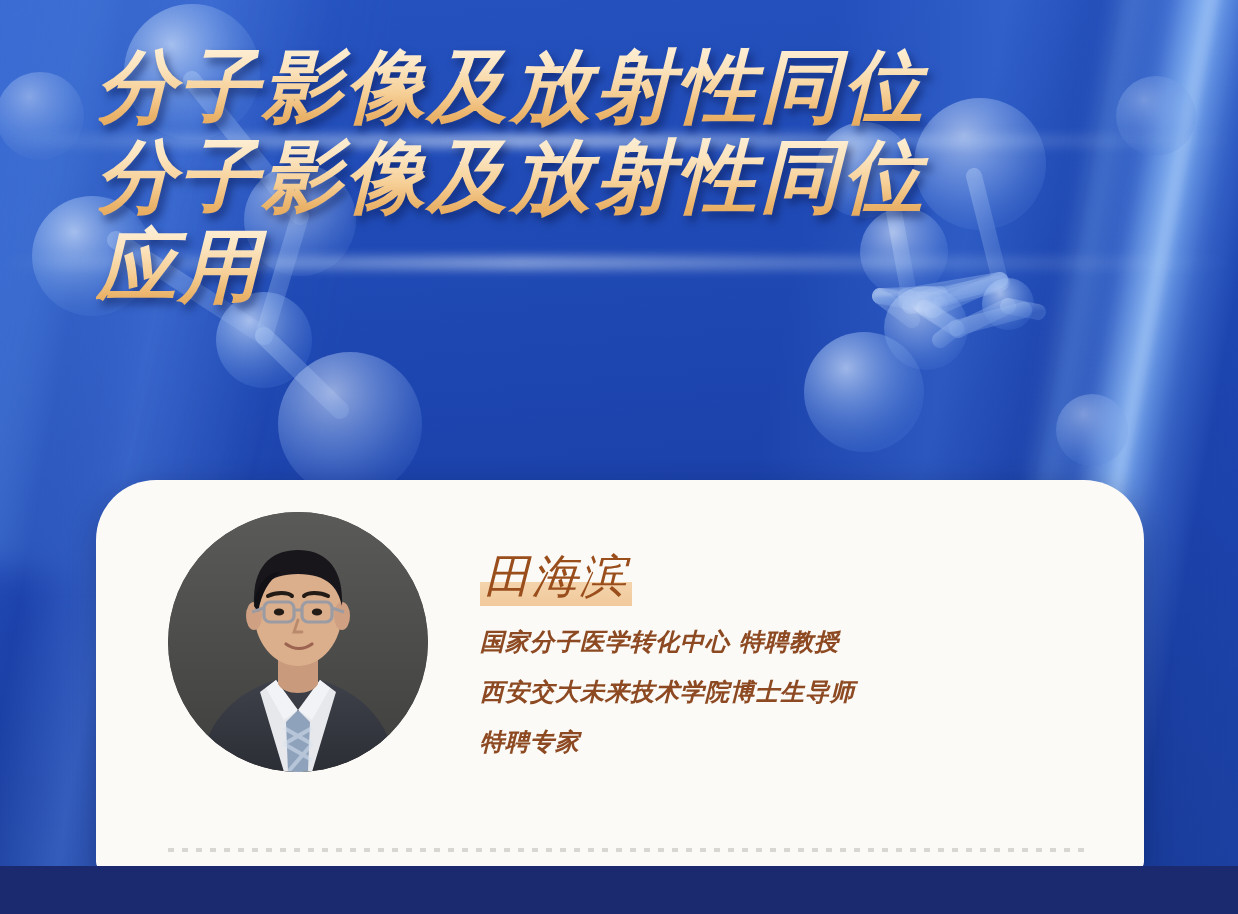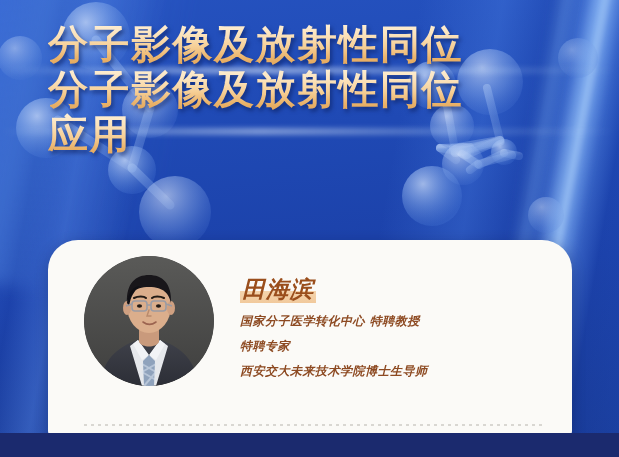--- a/index.html
+++ b/index.html
@@ -112,6 +112,7 @@
   .title-line {
     font-family: "DejaVu Sans", "Liberation Sans", sans-serif;
     font-weight: 700;
+    font-style: italic;
     font-size: 40px;
     line-height: 45px;
     letter-spacing: 1.5px;

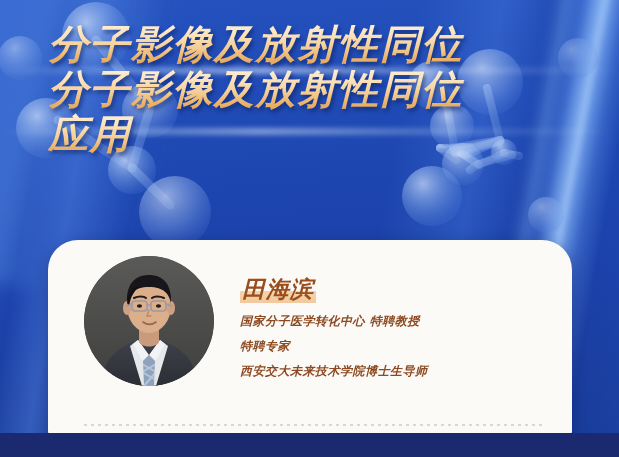--- a/index.html
+++ b/index.html
@@ -169,7 +169,7 @@
   .speaker-name {
     display: inline-block;
     font-family: "DejaVu Sans", "Liberation Sans", sans-serif;
-    font-weight: 700;
+    font-weight: 400;
     font-style: italic;
     font-size: 23px;
     line-height: 27px;

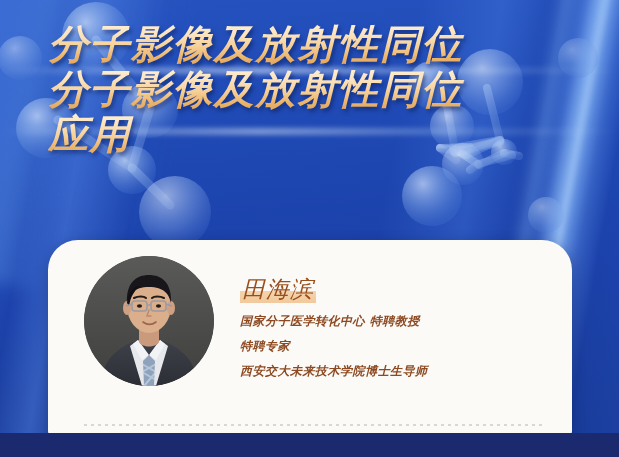--- a/index.html
+++ b/index.html
@@ -377,8 +377,8 @@
         <div class="speaker-name">田海滨</div>
         <div class="speaker-lines">
           <div class="speaker-line">国家分子医学转化中心 特聘教授</div>
+          <div class="speaker-line">西安交大未来技术学院博士生导师</div>
           <div class="speaker-line">特聘专家</div>
-          <div class="speaker-line">西安交大未来技术学院博士生导师</div>
         </div>
       </div>
     </div>

